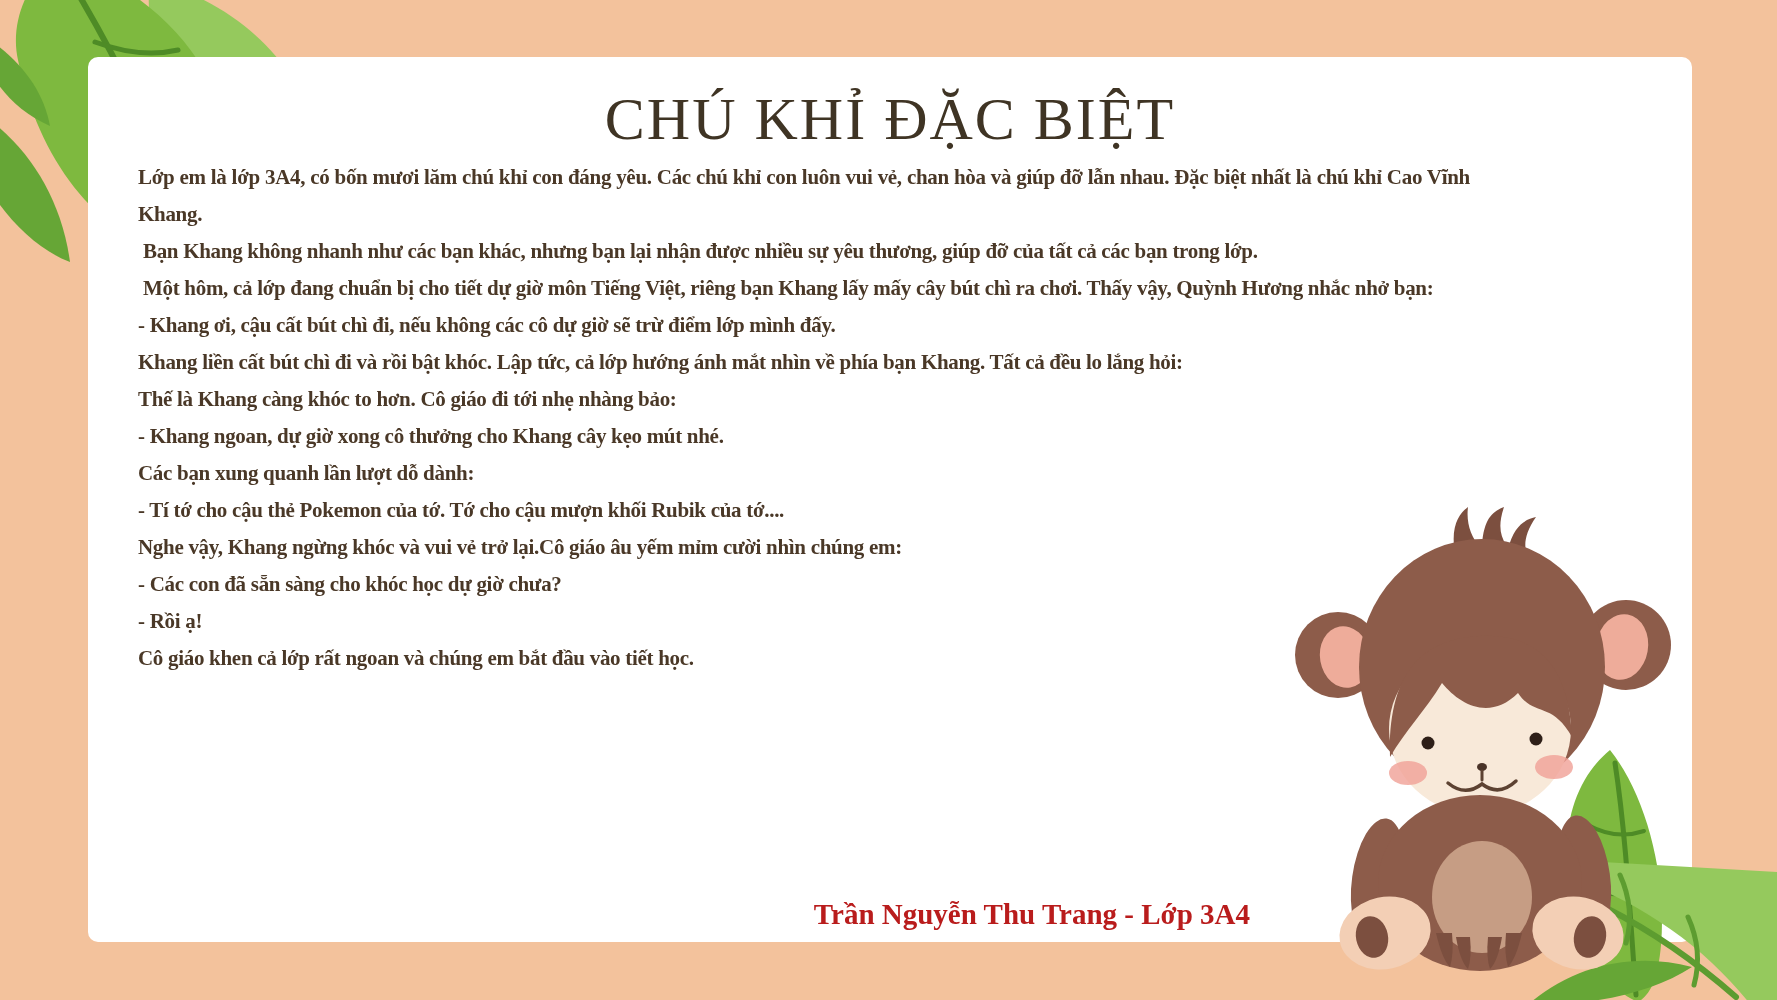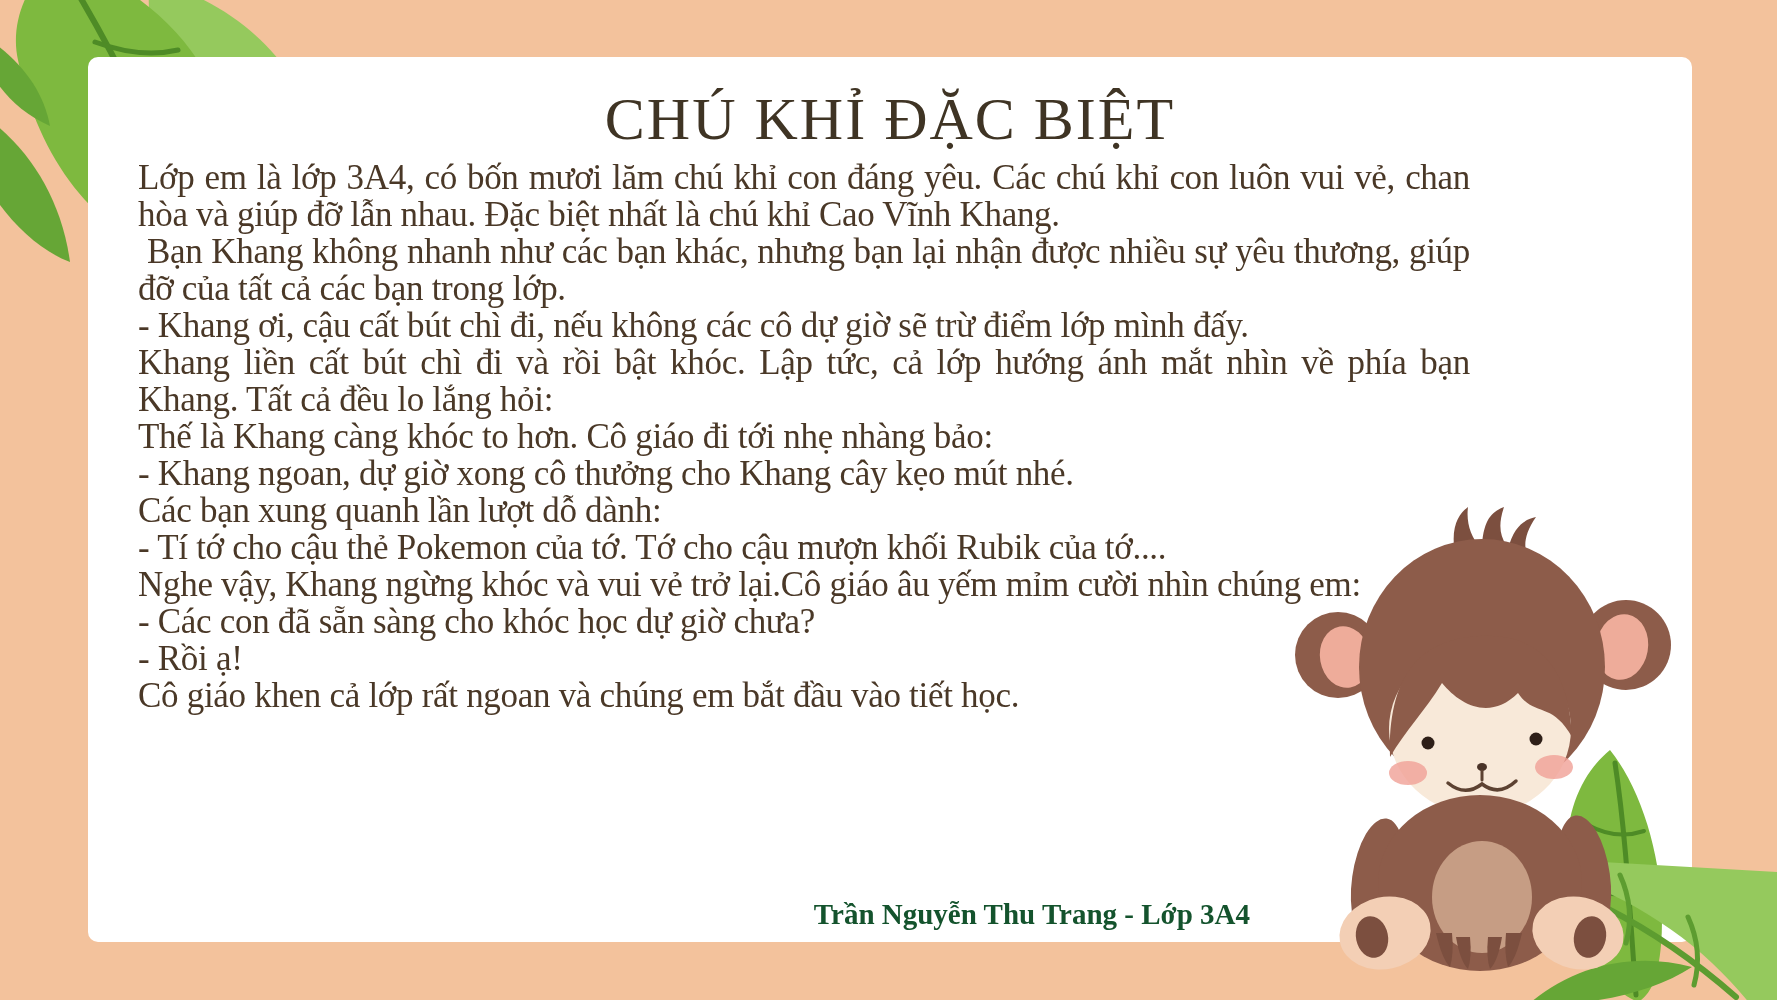--- a/index.html
+++ b/index.html
@@ -36,8 +36,8 @@
   }
   .story p{
     margin:0;
-    font-size:35px;
-    font-weight:400;
+    font-size:21px;
+    font-weight:700;
     line-height:37px;
     letter-spacing:-0.3px;
     text-align:justify;

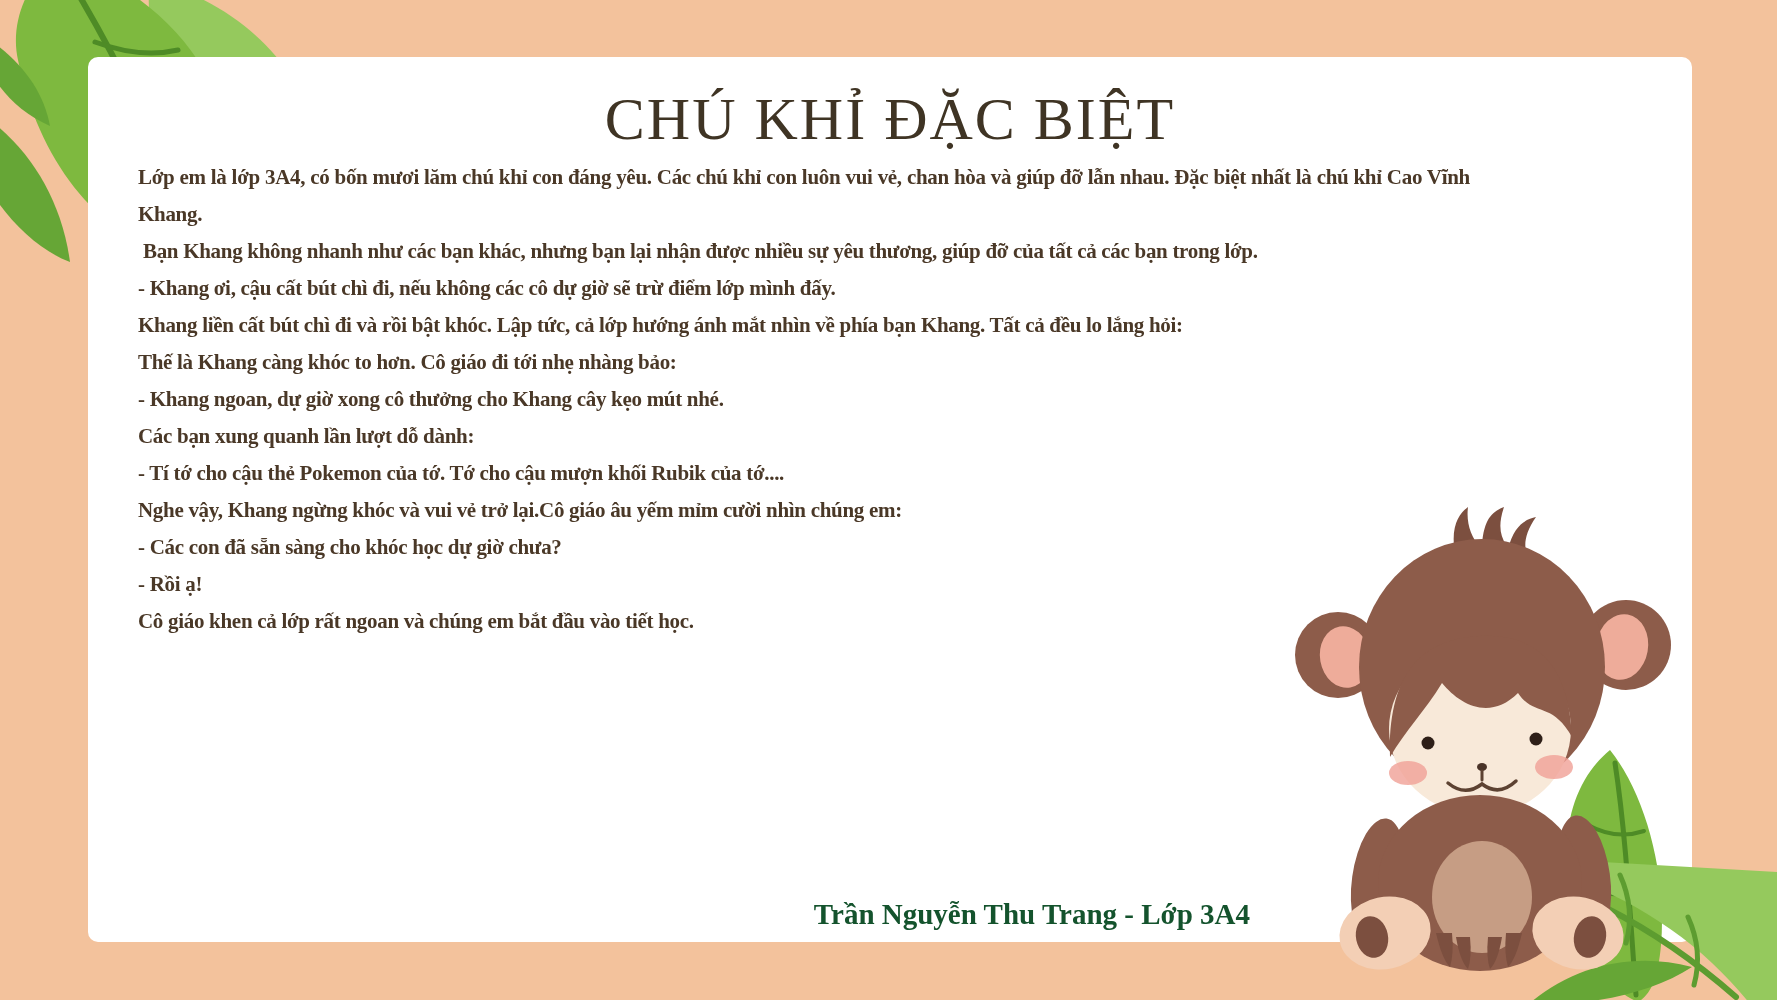--- a/index.html
+++ b/index.html
@@ -78,6 +78,7 @@
     <div class="story">
         <p>Lớp em là lớp 3A4, có bốn mươi lăm chú khỉ con đáng yêu. Các chú khỉ con luôn vui vẻ, chan hòa và giúp đỡ lẫn nhau. Đặc biệt nhất là chú khỉ Cao Vĩnh Khang.</p>
         <p> Bạn Khang không nhanh như các bạn khác, nhưng bạn lại nhận được nhiều sự yêu thương, giúp đỡ của tất cả các bạn trong lớp.</p>
+        <p> Một hôm, cả lớp đang chuẩn bị cho tiết dự giờ môn Tiếng Việt, riêng bạn Khang lấy mấy cây bút chì ra chơi. Thấy vậy, Quỳnh Hương nhắc nhở bạn:</p>
         <p>- Khang ơi, cậu cất bút chì đi, nếu không các cô dự giờ sẽ trừ điểm lớp mình đấy.</p>
         <p>Khang liền cất bút chì đi và rồi bật khóc. Lập tức, cả lớp hướng ánh mắt nhìn về phía bạn Khang. Tất cả đều lo lắng hỏi:</p>
         <p>Thế là Khang càng khóc to hơn. Cô giáo đi tới nhẹ nhàng bảo:</p>

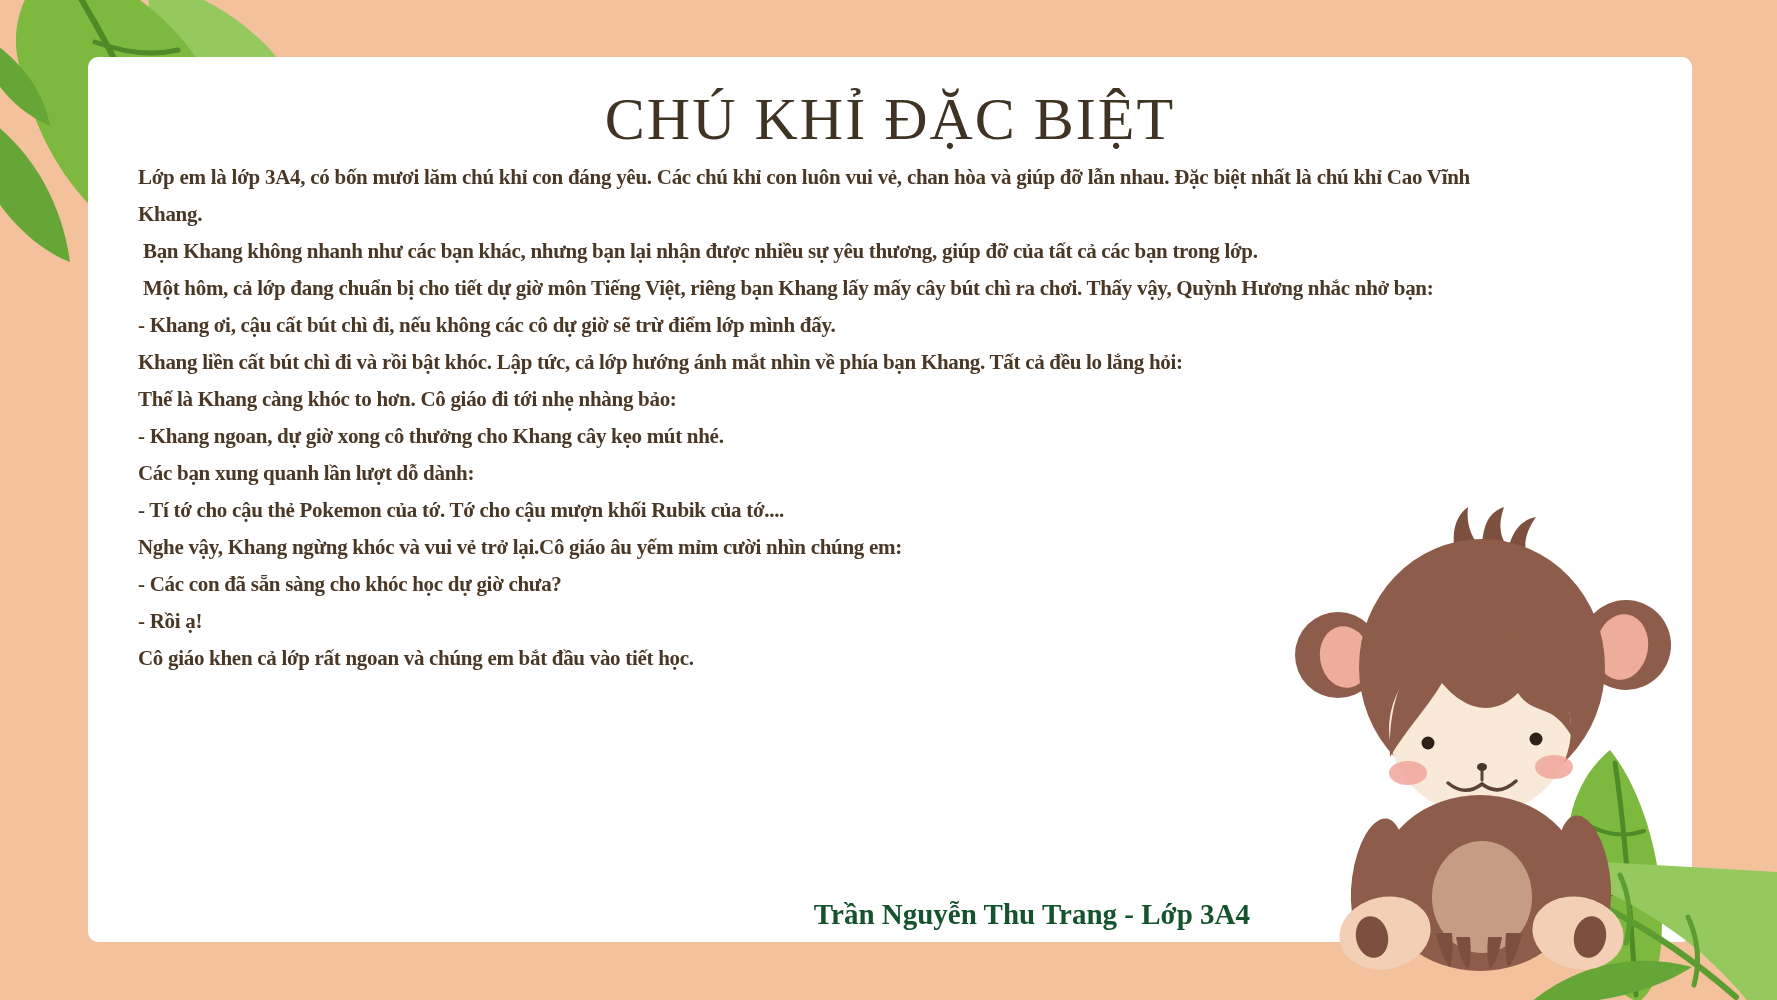--- a/index.html
+++ b/index.html
@@ -49,7 +49,7 @@
     right:527px;
     font-size:29px;
     font-weight:700;
-    color:#14532d;
+    color:#b91c1c;
     white-space:nowrap;
   }
   .deco{position:absolute;pointer-events:none;}

